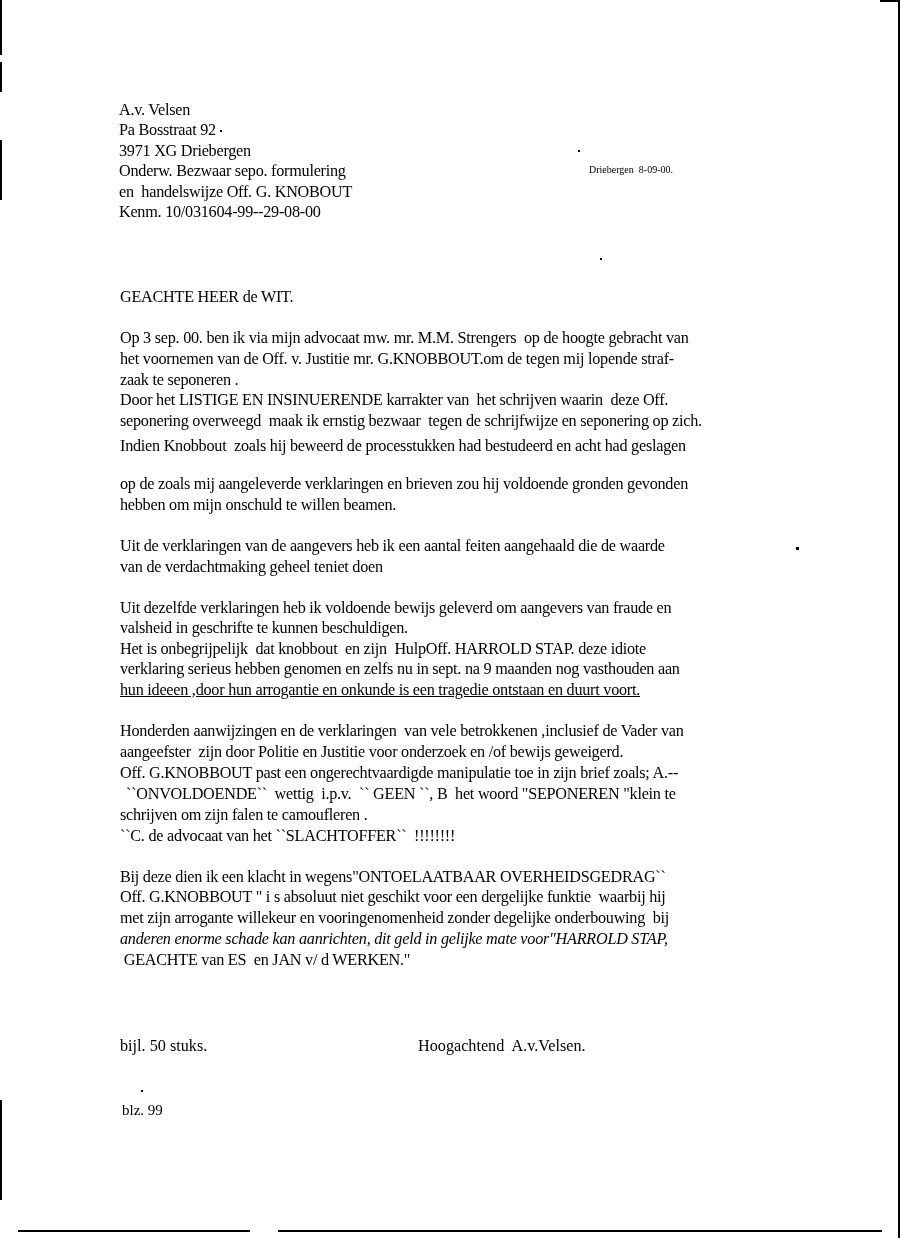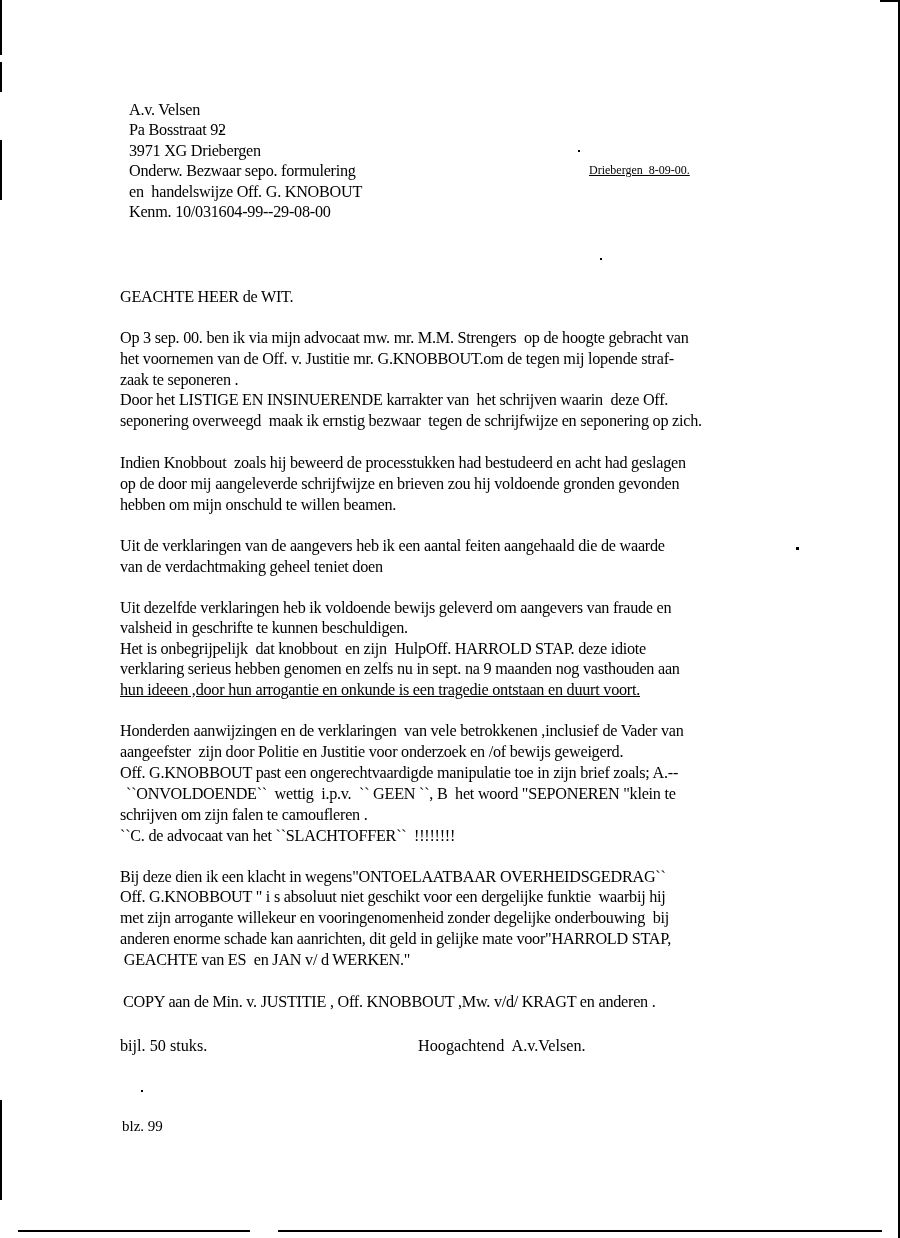--- a/index.html
+++ b/index.html
@@ -13,7 +13,7 @@
       position: absolute; left: 120px; white-space: pre;
       font-size: 16.2px; line-height: 20px; letter-spacing: -0.25px;
     }
-    .sender .line { left: 129px; text-align: center; }
+    .sender .line { left: 119px; text-align: center; }
     .date { position: absolute; left: 589px; top: 160px; font-size: 12px; line-height: 20px; white-space: pre; text-decoration: underline; }
     .sig { position: absolute; left: 418px; top: 1036px; font-size: 16.2px; line-height: 20px; white-space: pre; text-align: center; }
     .encl { position: absolute; left: 120px; top: 1036px; font-size: 16.2px; line-height: 20px; white-space: pre; }

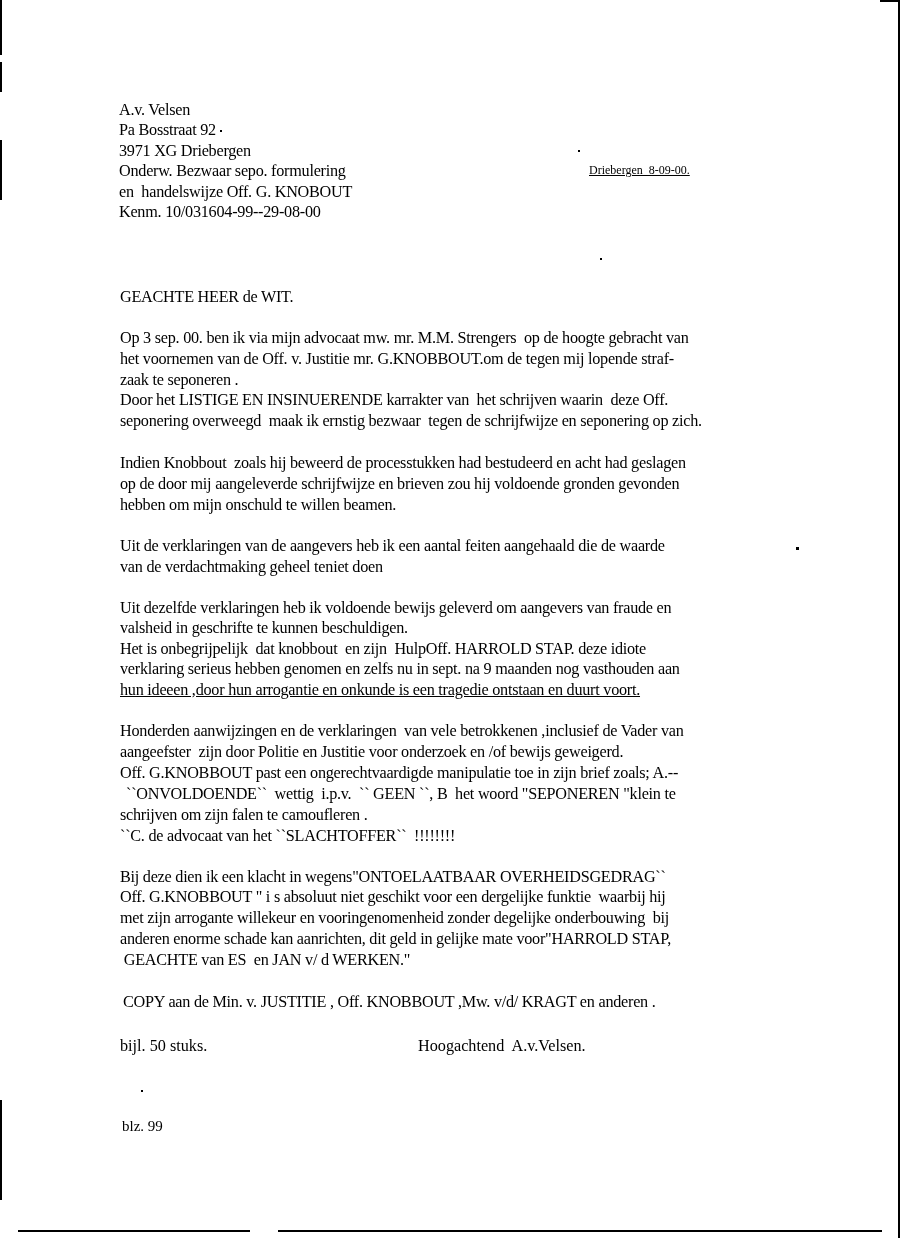--- a/index.html
+++ b/index.html
@@ -14,7 +14,7 @@
       font-size: 16.2px; line-height: 20px; letter-spacing: -0.25px;
     }
     .sender .line { left: 119px; text-align: center; }
-    .date { position: absolute; left: 589px; top: 160px; font-size: 12px; line-height: 20px; white-space: pre; text-decoration: underline; }
+    .date { position: absolute; left: 589px; top: 160px; font-size: 10px; line-height: 20px; white-space: pre; }
     .sig { position: absolute; left: 418px; top: 1036px; font-size: 16.2px; line-height: 20px; white-space: pre; text-align: center; }
     .encl { position: absolute; left: 120px; top: 1036px; font-size: 16.2px; line-height: 20px; white-space: pre; }
     .pageno { position: absolute; left: 122px; top: 1100px; font-size: 15px; line-height: 20px; white-space: pre; margin-top: 16px; }

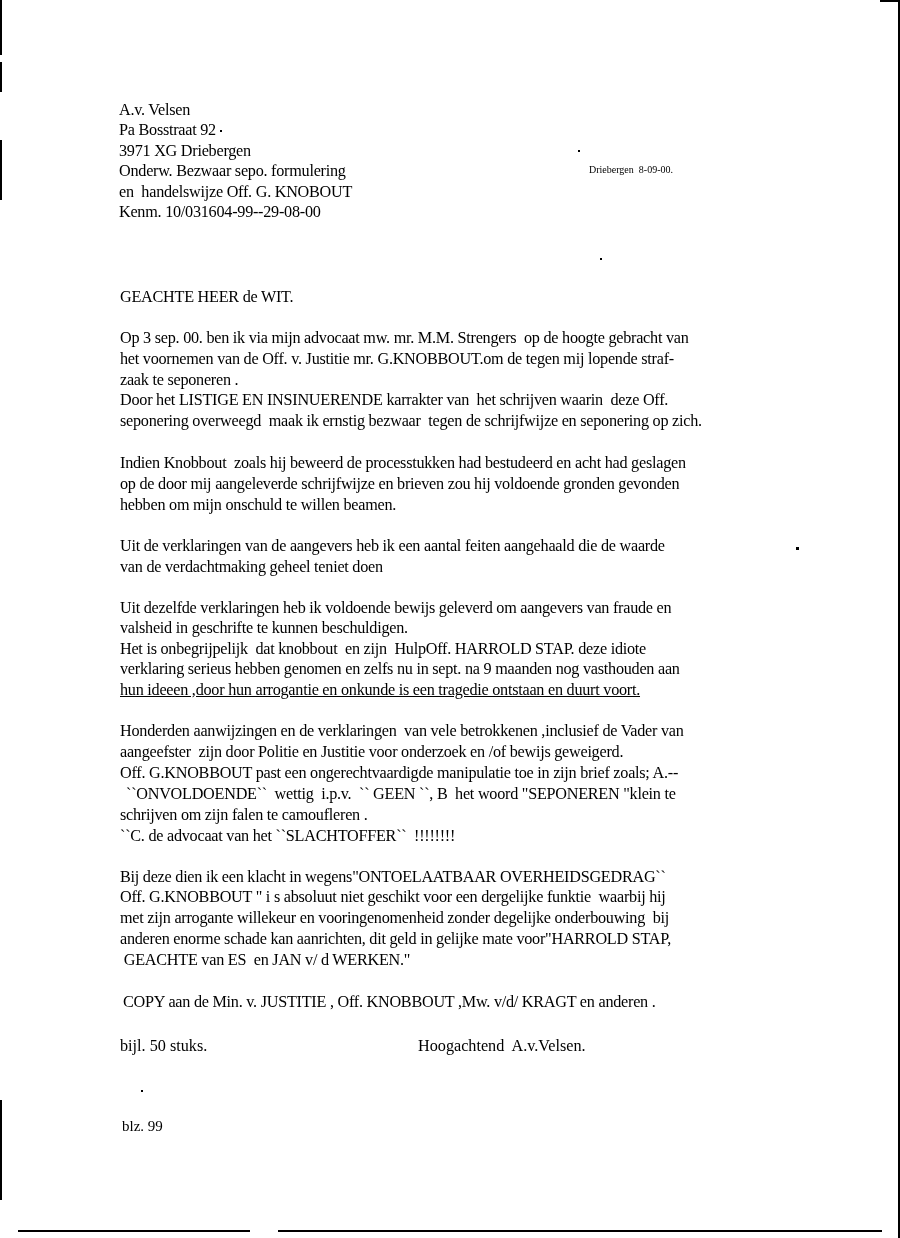--- a/index.html
+++ b/index.html
@@ -67,7 +67,7 @@
   </div>
 
   <div>
-    <div class="line" style="top:453px;">Indien Knobbout  zoals hij beweerd de processtukken had bestudeerd en acht had geslagen</div>
+    <div class="line" style="top:436px;">Indien Knobbout  zoals hij beweerd de processtukken had bestudeerd en acht had geslagen</div>
     <div class="line" style="top:474px;">op de door mij aangeleverde schrijfwijze en brieven zou hij voldoende gronden gevonden</div>
     <div class="line" style="top:495px;">hebben om mijn onschuld te willen beamen.</div>
   </div>

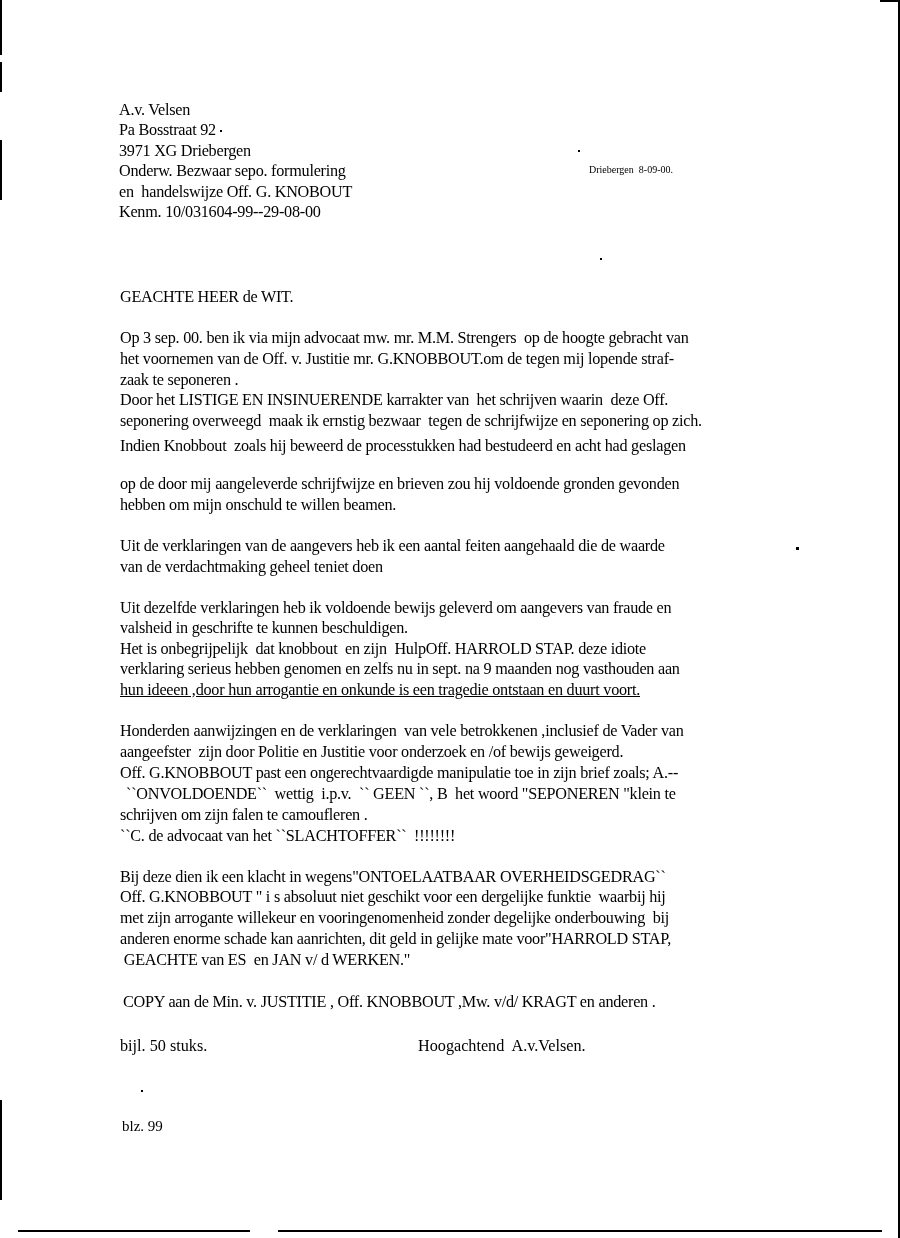--- a/index.html
+++ b/index.html
@@ -68,7 +68,7 @@
 
   <div>
     <div class="line" style="top:436px;">Indien Knobbout  zoals hij beweerd de processtukken had bestudeerd en acht had geslagen</div>
-    <div class="line" style="top:474px;">op de door mij aangeleverde schrijfwijze en brieven zou hij voldoende gronden gevonden</div>
+    <div class="line" style="top:474px;">op de zoals mij aangeleverde verklaringen en brieven zou hij voldoende gronden gevonden</div>
     <div class="line" style="top:495px;">hebben om mijn onschuld te willen beamen.</div>
   </div>
 

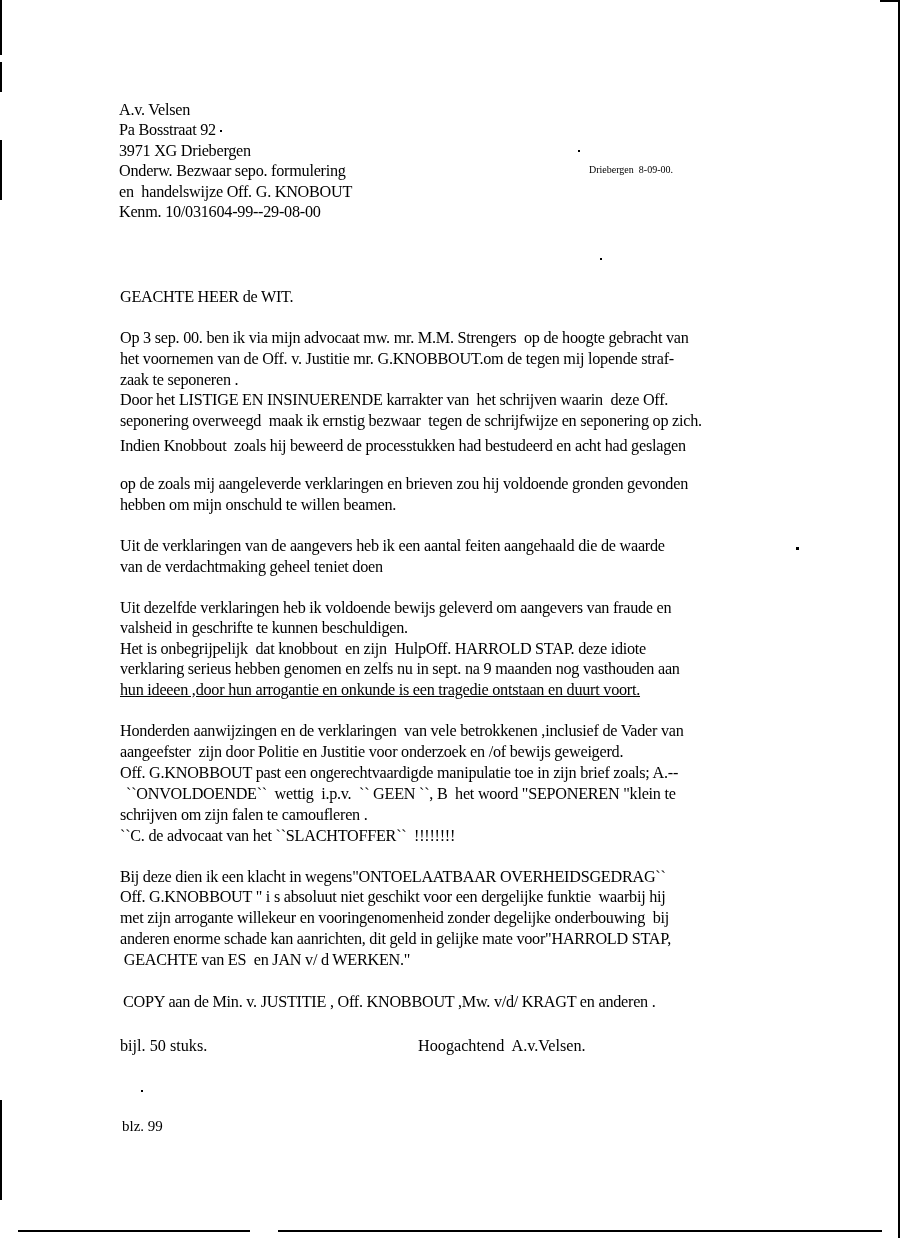--- a/index.html
+++ b/index.html
@@ -98,7 +98,7 @@
     <div class="line" style="top:867px;text-align:center;">Bij deze dien ik een klacht in wegens"ONTOELAATBAAR OVERHEIDSGEDRAG``</div>
     <div class="line" style="top:887px;">Off. G.KNOBBOUT " i s absoluut niet geschikt voor een dergelijke funktie  waarbij hij</div>
     <div class="line" style="top:908px;">met zijn arrogante willekeur en vooringenomenheid zonder degelijke onderbouwing  bij</div>
-    <div class="line" style="top:929px;">anderen enorme schade kan aanrichten, dit geld in gelijke mate voor"HARROLD STAP,</div>
+    <div class="line" style="top:929px;font-style:italic;">anderen enorme schade kan aanrichten, dit geld in gelijke mate voor"HARROLD STAP,</div>
     <div class="line" style="top:950px;"> GEACHTE van ES  en JAN v/ d WERKEN."</div>
   </div>
 

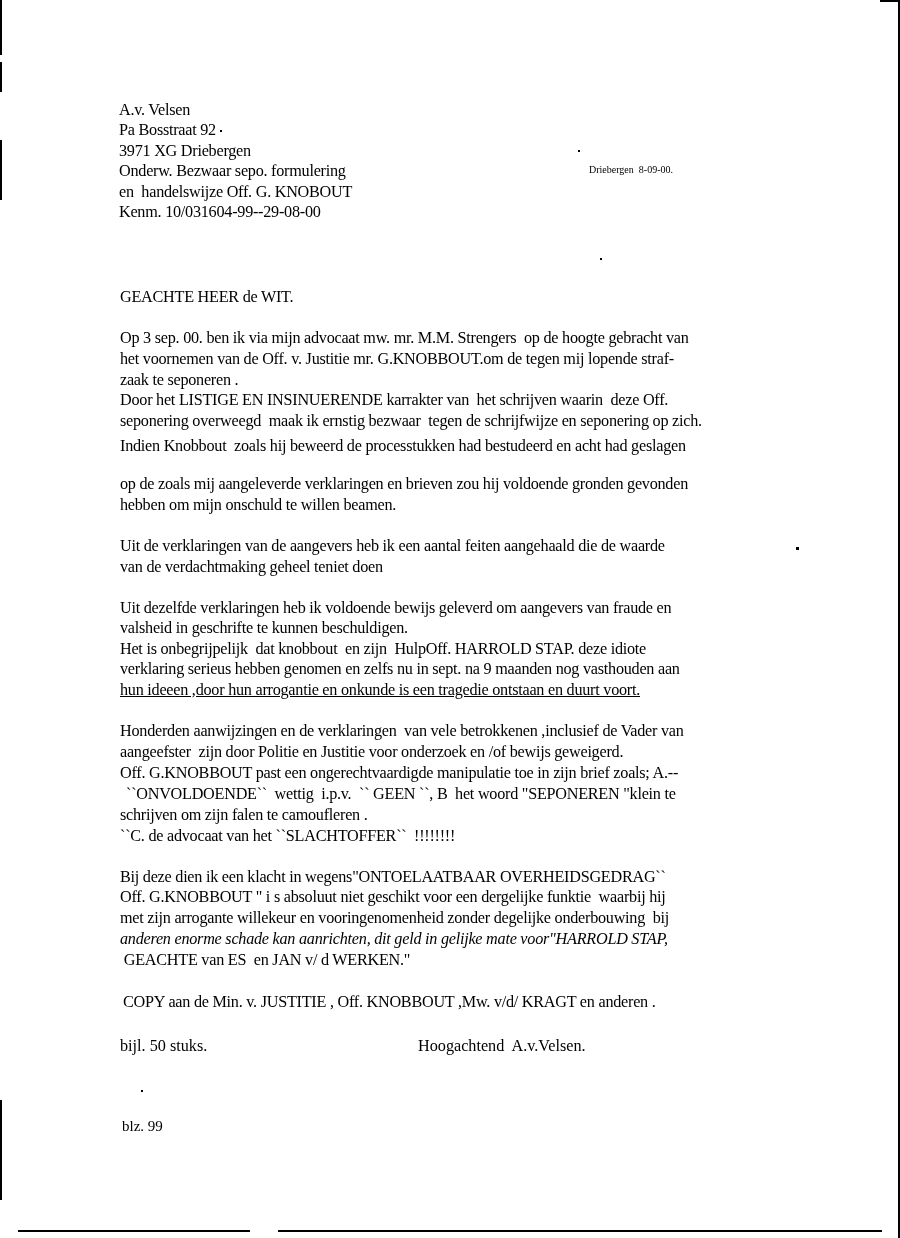--- a/index.html
+++ b/index.html
@@ -102,7 +102,6 @@
     <div class="line" style="top:950px;"> GEACHTE van ES  en JAN v/ d WERKEN."</div>
   </div>
 
-  <div class="line" style="top:992px;left:123px;">COPY aan de Min. v. JUSTITIE , Off. KNOBBOUT ,Mw. v/d/ KRAGT en anderen .</div>
 
   <div class="encl">bijl. 50 stuks.</div>
   <div class="sig">Hoogachtend  A.v.Velsen.</div>

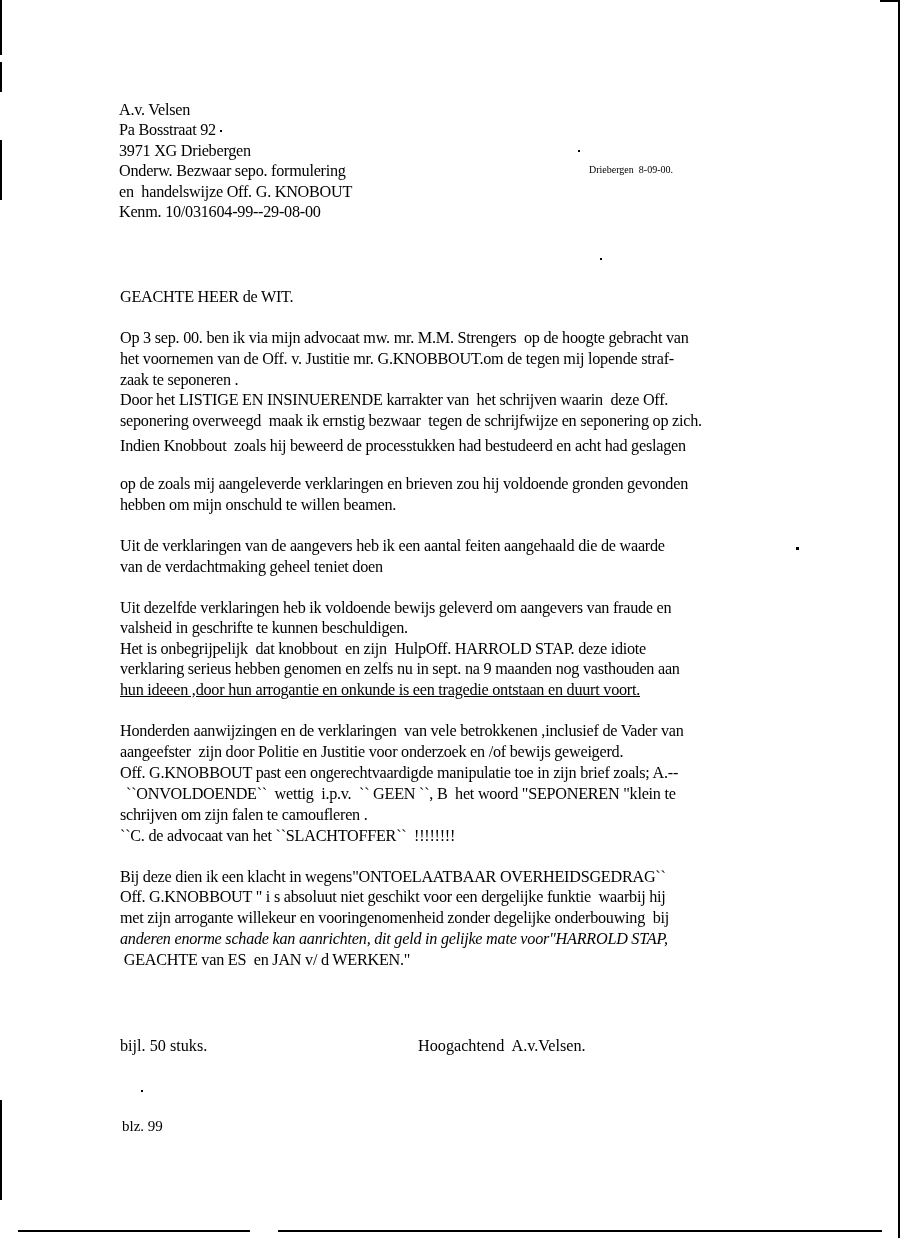--- a/index.html
+++ b/index.html
@@ -17,7 +17,7 @@
     .date { position: absolute; left: 589px; top: 160px; font-size: 10px; line-height: 20px; white-space: pre; }
     .sig { position: absolute; left: 418px; top: 1036px; font-size: 16.2px; line-height: 20px; white-space: pre; text-align: center; }
     .encl { position: absolute; left: 120px; top: 1036px; font-size: 16.2px; line-height: 20px; white-space: pre; }
-    .pageno { position: absolute; left: 122px; top: 1100px; font-size: 15px; line-height: 20px; white-space: pre; margin-top: 16px; }
+    .pageno { position: absolute; left: 122px; top: 1100px; font-size: 15px; line-height: 20px; white-space: pre; }
 
     
     .edge-right { position: absolute; right: 0; top: 0; width: 2px; height: 1238px; background: #000; }

